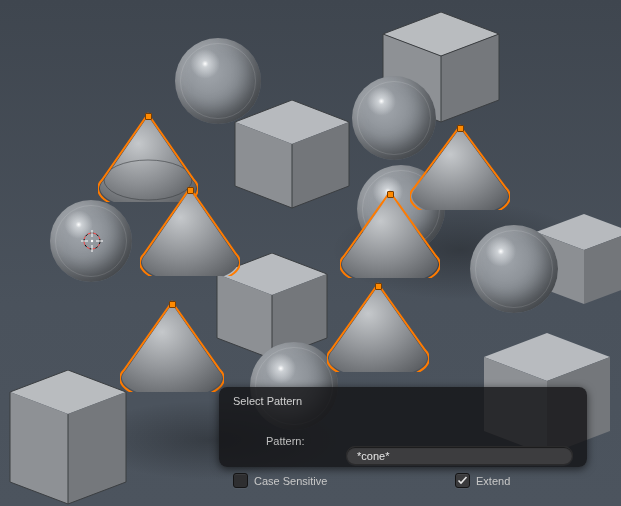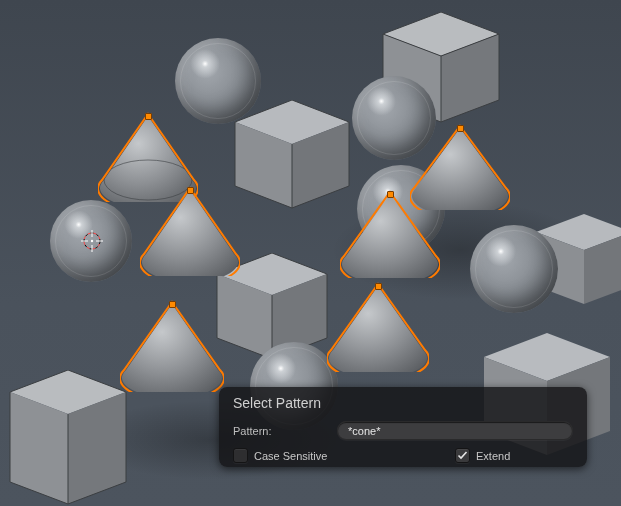--- a/index.html
+++ b/index.html
@@ -81,7 +81,7 @@
   }
   .panel-title {
     color:#d0d0d0;
-    font-size:14px;
+    font-size:11px;
     margin-bottom:10px;
   }
   .panel-row {

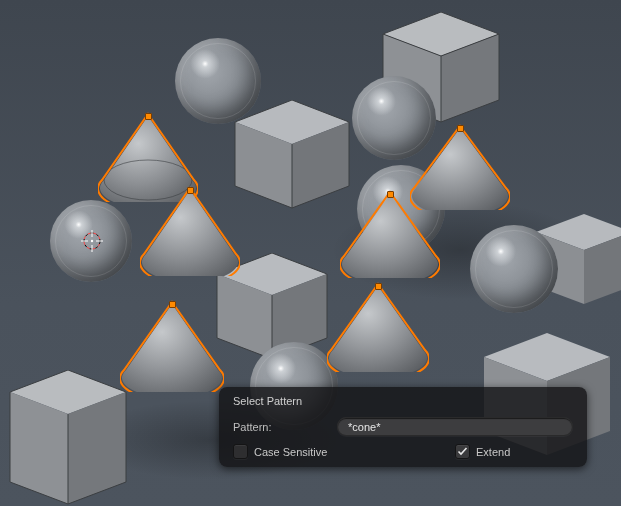--- a/index.html
+++ b/index.html
@@ -90,8 +90,9 @@
     margin-bottom:8px;
   }
   .pattern-label {
-    width:104px;
+    width:80px;
     color:#bfbfbf;
+    margin-left:33px;
   }
   .pattern-input {
     flex:1;

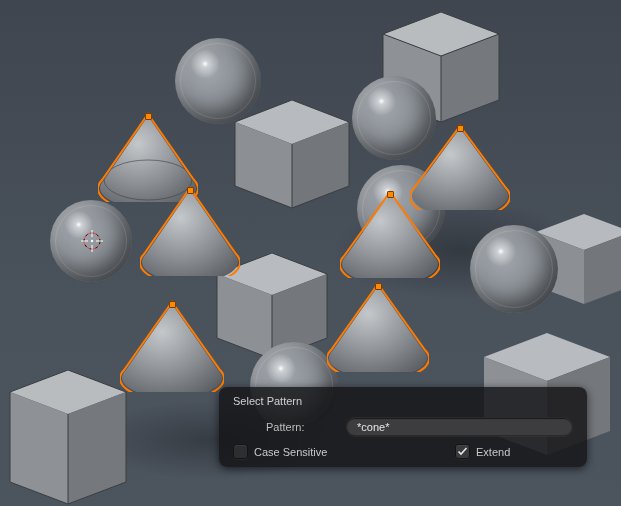--- a/index.html
+++ b/index.html
@@ -105,6 +105,7 @@
     font-size:11px;
     padding:0 10px;
     outline:none;
+    margin-top:29px;
   }
   .panel-row2 {
     display:flex;

